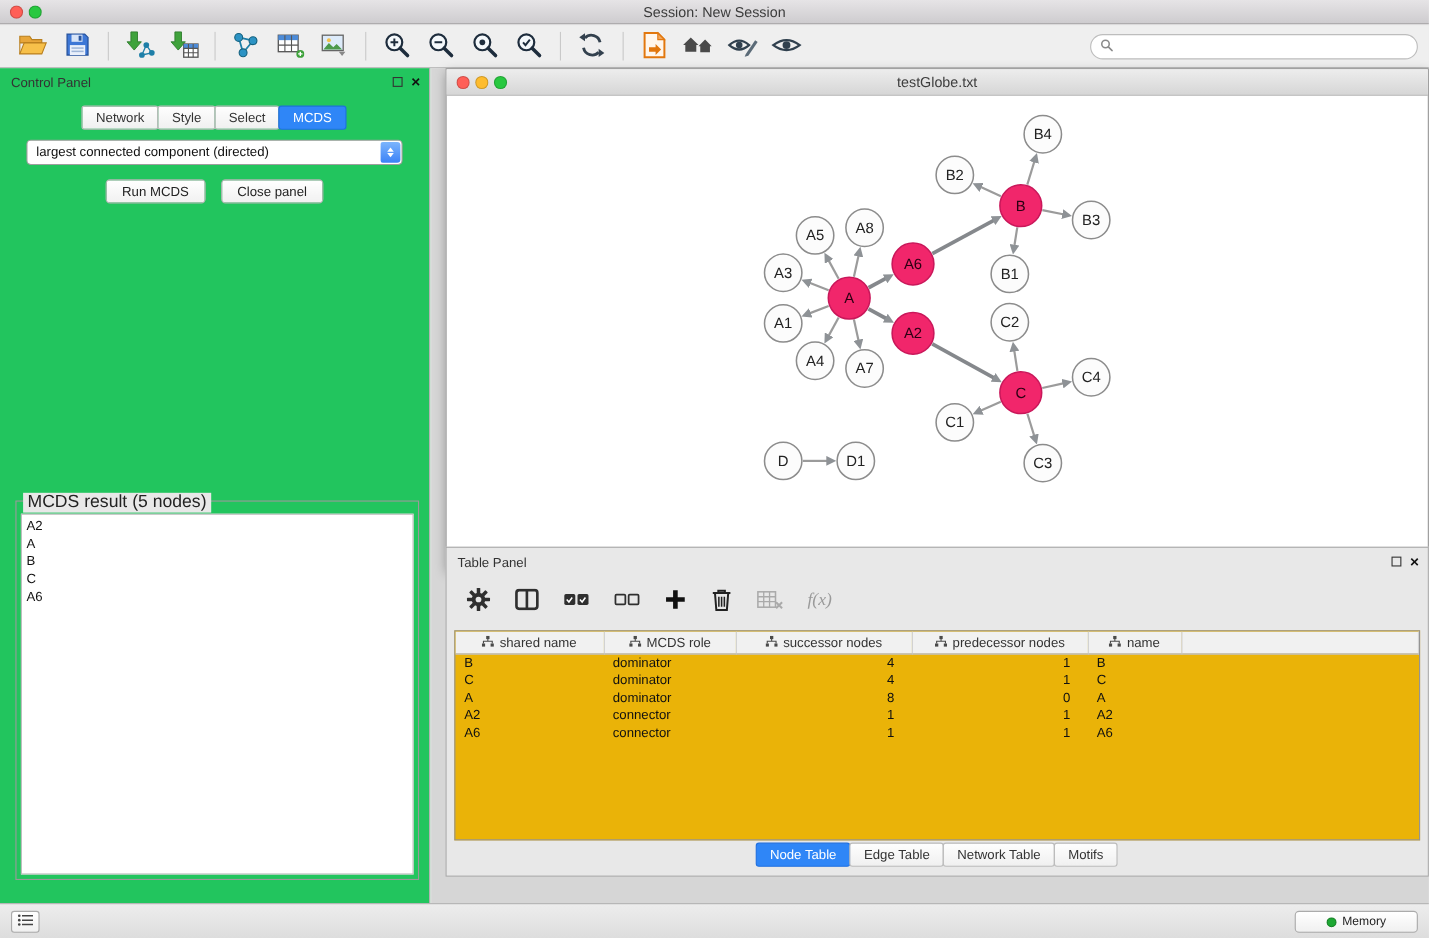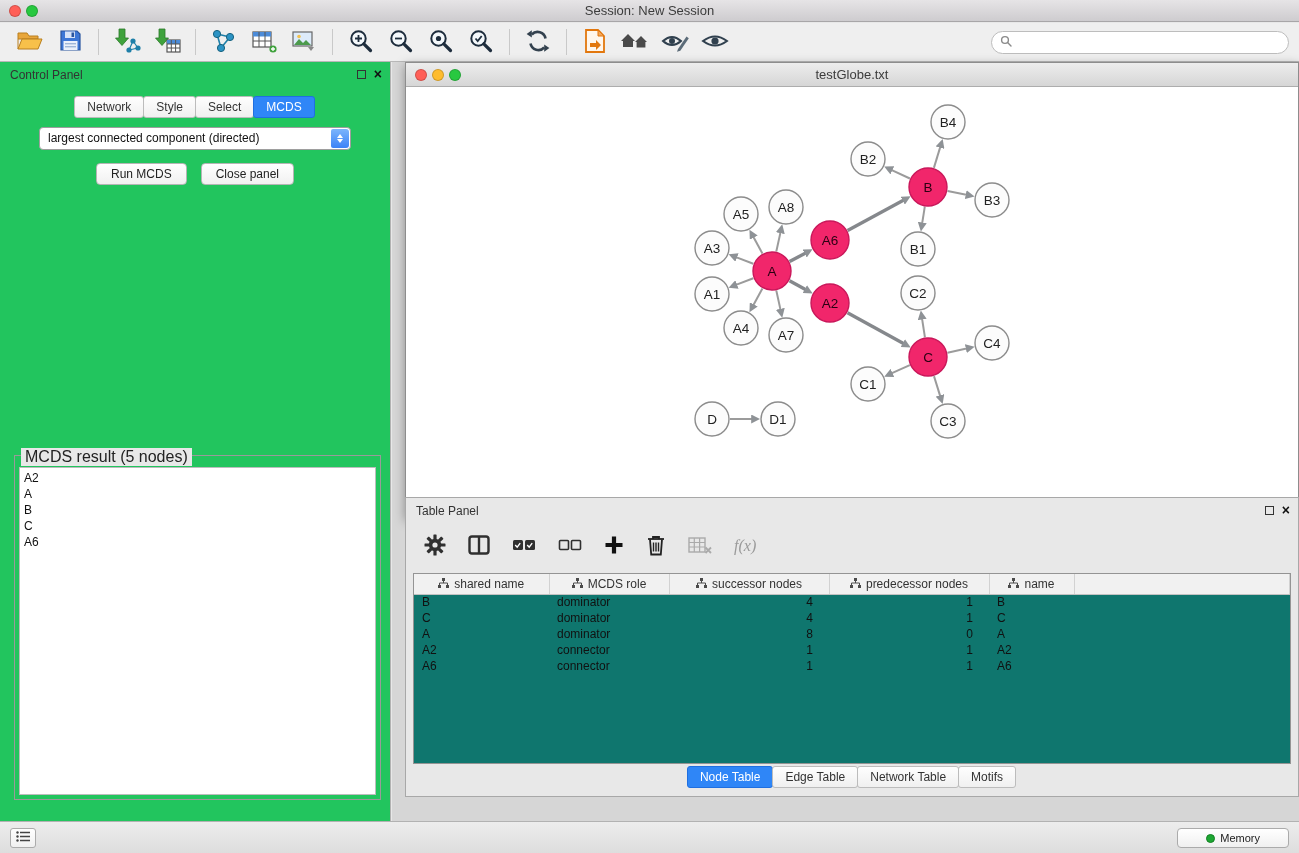--- a/index.html
+++ b/index.html
@@ -36,7 +36,7 @@
     border:1px solid #bcbcbc; color:#333; border-radius:3px; margin-left:-1px; }
   .seg-tab.active { background:#2F86F7; border-color:#1F6FE0; color:#fff; }
   .opt-label { text-align:center; margin-top:22px; font-size:12px; color:#222; }
-  .dropdown { position:relative; width:312px; height:23px; margin:9px auto 0; background:#fff;
+  .dropdown { position:relative; width:342px; height:23px; margin:9px auto 0; background:#fff;
     border:1px solid #9e9e9e; border-radius:4px; line-height:21px; padding:0 26px 0 8px; font-size:12px; color:#111; }
   .stepper { position:absolute; right:1px; top:1px; width:18px; height:19px; border-radius:2px 3px 3px 2px;
     background:linear-gradient(#7CB5FC,#3B82F7); display:flex; flex-direction:column; align-items:center; justify-content:center; gap:1px; }

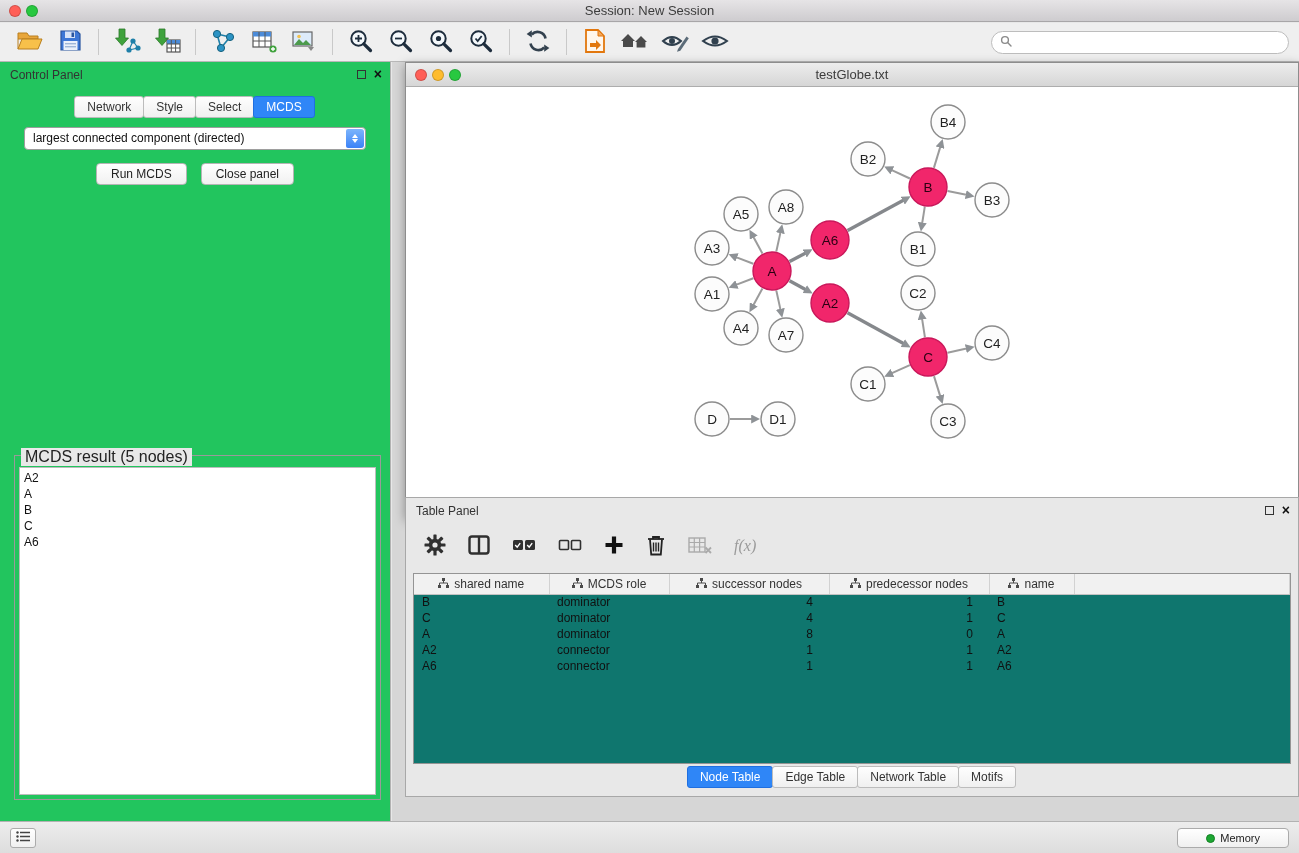--- a/index.html
+++ b/index.html
@@ -67,7 +67,7 @@
   .table-panel { position:absolute; left:13px; top:435px; right:0; height:300px; background:#e8e8e8; border:1px solid #a8a8a8; }
   .tp-toolbar { display:flex; align-items:center; gap:22px; height:36px; padding:0 18px; margin-top:4px; }
   .fx { font-family:"Liberation Serif", serif; font-style:italic; font-size:16px; color:#9a9a9a; }
-  .tp-table-wrap { position:absolute; left:7px; right:7px; top:75px; height:191px; background:#0f766e;
+  .tp-table-wrap { position:absolute; left:7px; right:7px; top:75px; height:191px; background:#eab308;
     border:1px solid #949494; overflow:hidden; }
   table.node-table { border-collapse:collapse; width:100%; table-layout:fixed; }
   table.node-table th { background:#f1f1f1; border-right:1px solid #d2d2d2; border-bottom:1px solid #c2c2c2;

